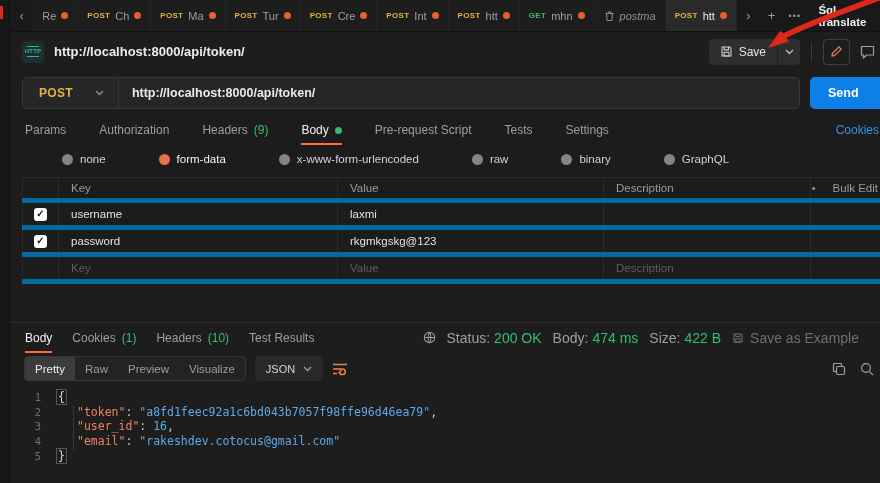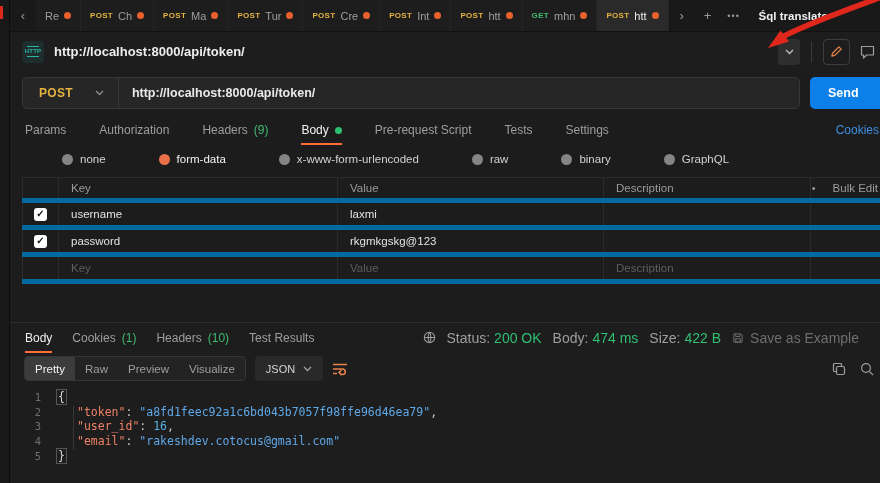--- a/index.html
+++ b/index.html
@@ -160,6 +160,14 @@
       <span class="tl">mhn</span>
       <span class="tdot"></span>
     </div>
+    <div class="tab">
+      <span>
+        <svg class="ic" width="11" height="12" viewBox="0 0 11 12">
+            <path d="M1.5 3.5h8M2.5 3.5l.6 7h4.8l.6-7M4 3.5v-1.5h3v1.5" stroke="#8f8f8f" stroke-width="1" fill="none"></path>
+          </svg>
+      </span>
+      <span class="tl ital">postma</span>
+    </div>
     <div class="tab active">
       <span class="tm post">POST</span>
       <span class="tl">htt</span>

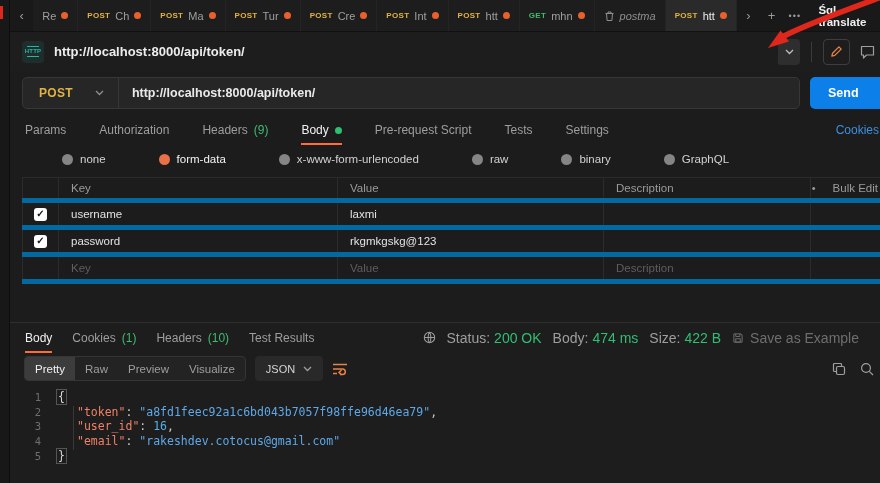--- a/index.html
+++ b/index.html
@@ -189,6 +189,16 @@
     <div class="req-title">http://localhost:8000/api/token/</div>
     <div class="head-right">
       <div class="save-split">
+        <div class="save-main">
+          <span>
+            <svg class="ic" width="13" height="13" viewBox="0 0 16 16">
+                <path d="M2.5 2.5h9.5l1.5 1.5v9.5h-11z" stroke="#cfcfcf" fill="none" stroke-width="1.3"></path>
+                <path d="M5 2.5v3.5h5.5v-3.5" stroke="#cfcfcf" fill="none" stroke-width="1.3"></path>
+                <rect x="5" y="9" width="6" height="4.5" stroke="#cfcfcf" fill="none" stroke-width="1.3"></rect>
+              </svg>
+          </span>
+          <span>Save</span>
+        </div>
         <div class="save-sep"></div>
         <div class="save-caret">
           <svg class="ic" width="9" height="6" viewBox="0 0 9 6">

